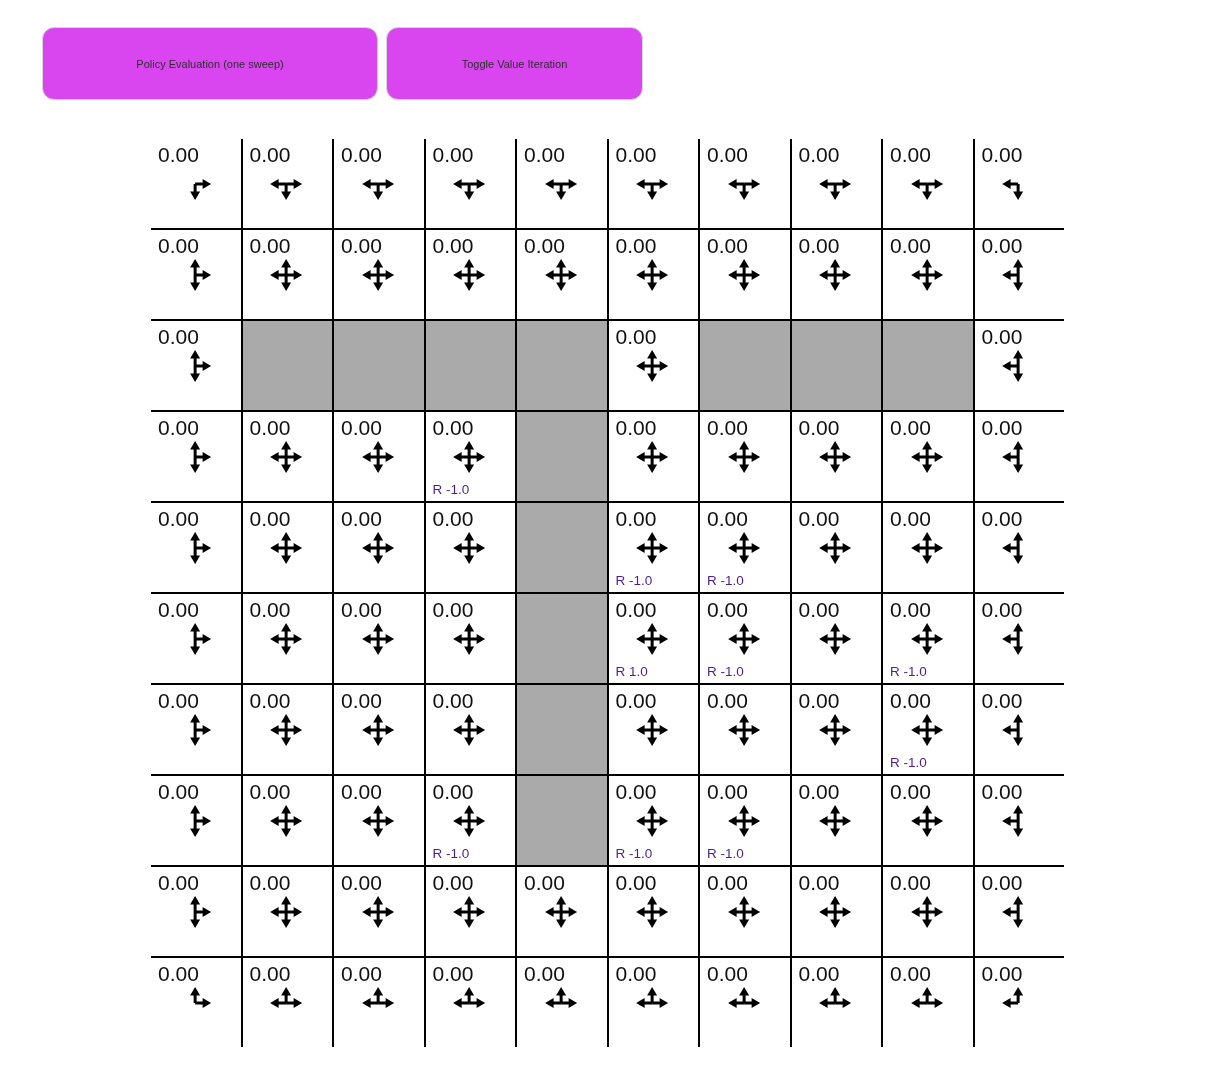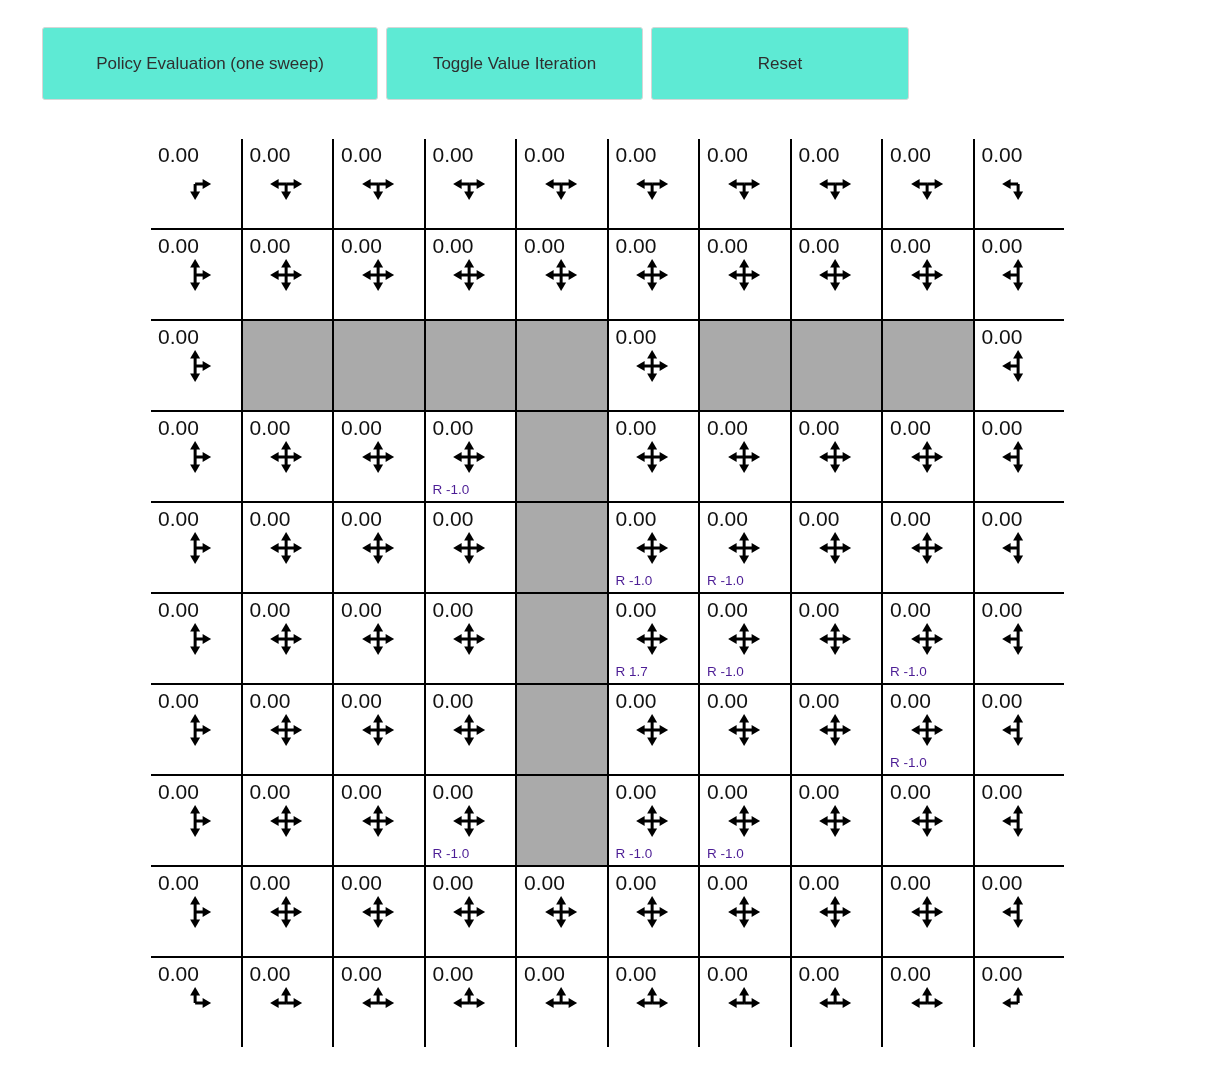--- a/index.html
+++ b/index.html
@@ -9,9 +9,9 @@
   }
   .toolbar { position:absolute; left:42px; top:27px; display:flex; gap:8px; }
   .btn {
-    height:73px; background:#5eead4; border:1.5px solid #d6d6d6; border-radius:3px;
+    height:73px; background:#d946ef; border:1.5px solid #d6d6d6; border-radius:12px;
     display:flex; align-items:center; justify-content:center;
-    font-size:17px; color:#2f2f2f; box-sizing:border-box; cursor:pointer;
+    font-size:11px; color:#2f2f2f; box-sizing:border-box; cursor:pointer;
   }
   .btn.b0 { width:336px; }
   .btn.b1 { width:255px; }

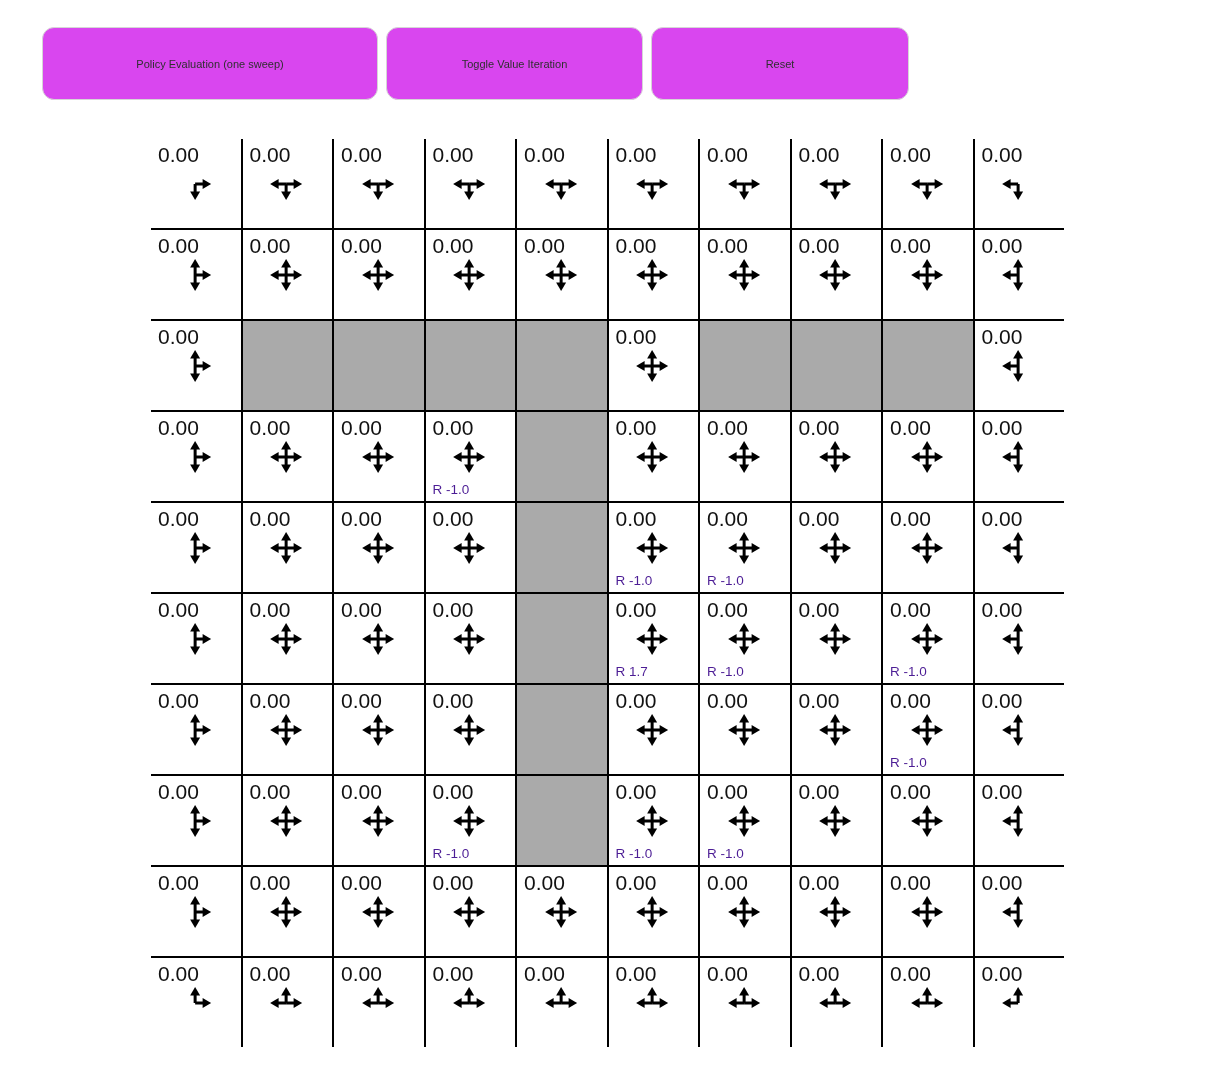--- a/index.html
+++ b/index.html
@@ -39,7 +39,6 @@
 <div class="toolbar">
   <button class="btn b0">Policy Evaluation (one sweep)</button>
   <button class="btn b2">Toggle Value Iteration</button>
-  <button class="btn b3">Reset</button>
 </div>
 
 <div class="grid">

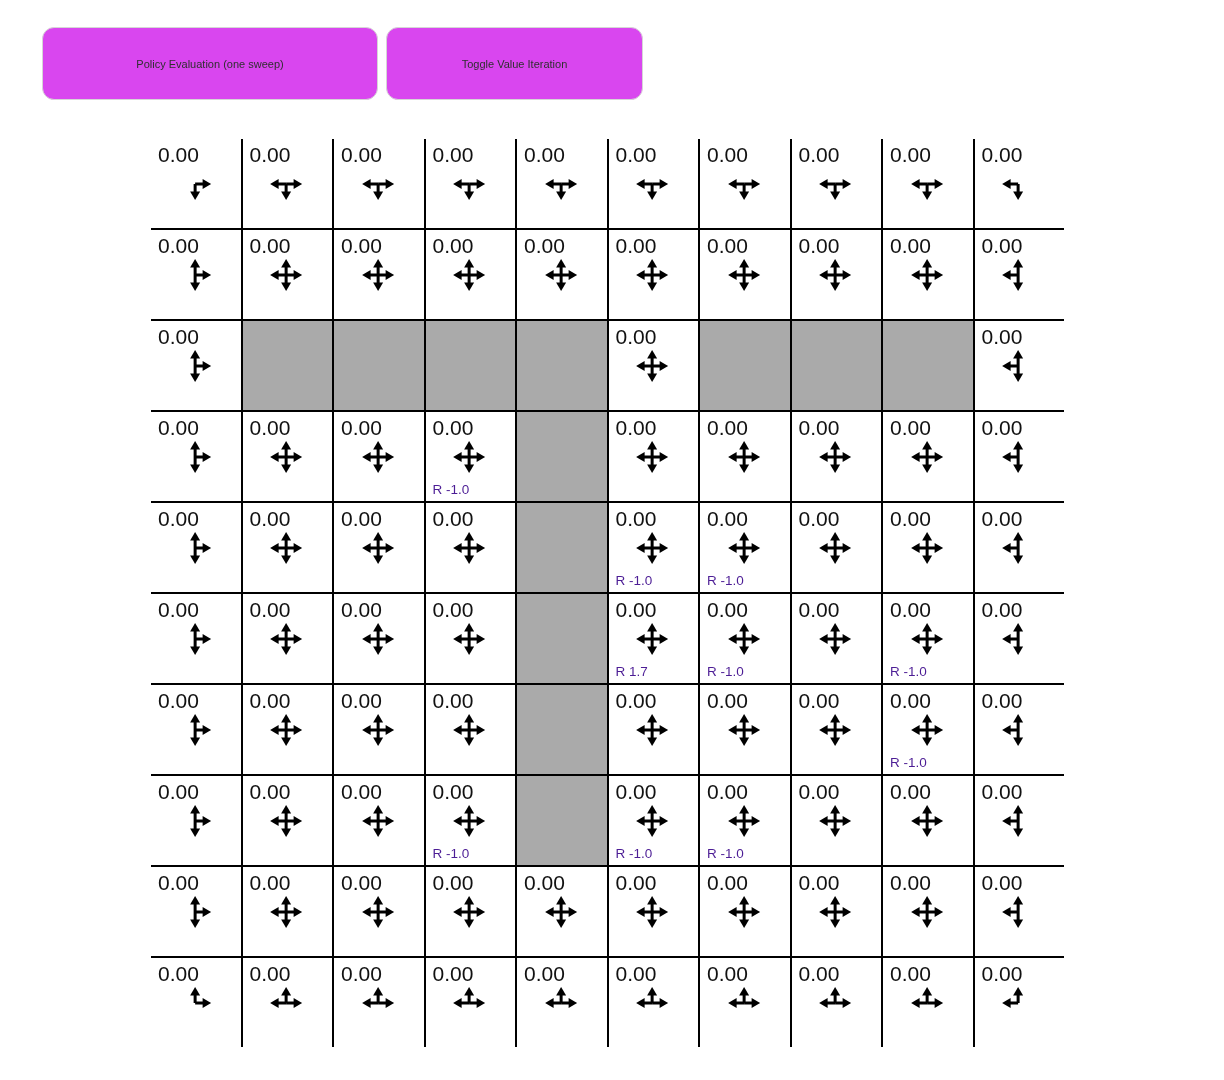--- a/index.html
+++ b/index.html
@@ -610,7 +610,7 @@
         <line x1="0" y1="0" x2="-8.5" y2="0" stroke="#000000" stroke-width="3"></line>
         <polygon points="-16.0,0.0 -7.5,-5.0 -7.5,5.0" fill="#000000"></polygon>
       </svg>
-      <span class="reward">R 1.7</span>
+      <span class="reward">R 1.0</span>
     </div>
     <div class="cell">
       <span class="value">0.00</span>

